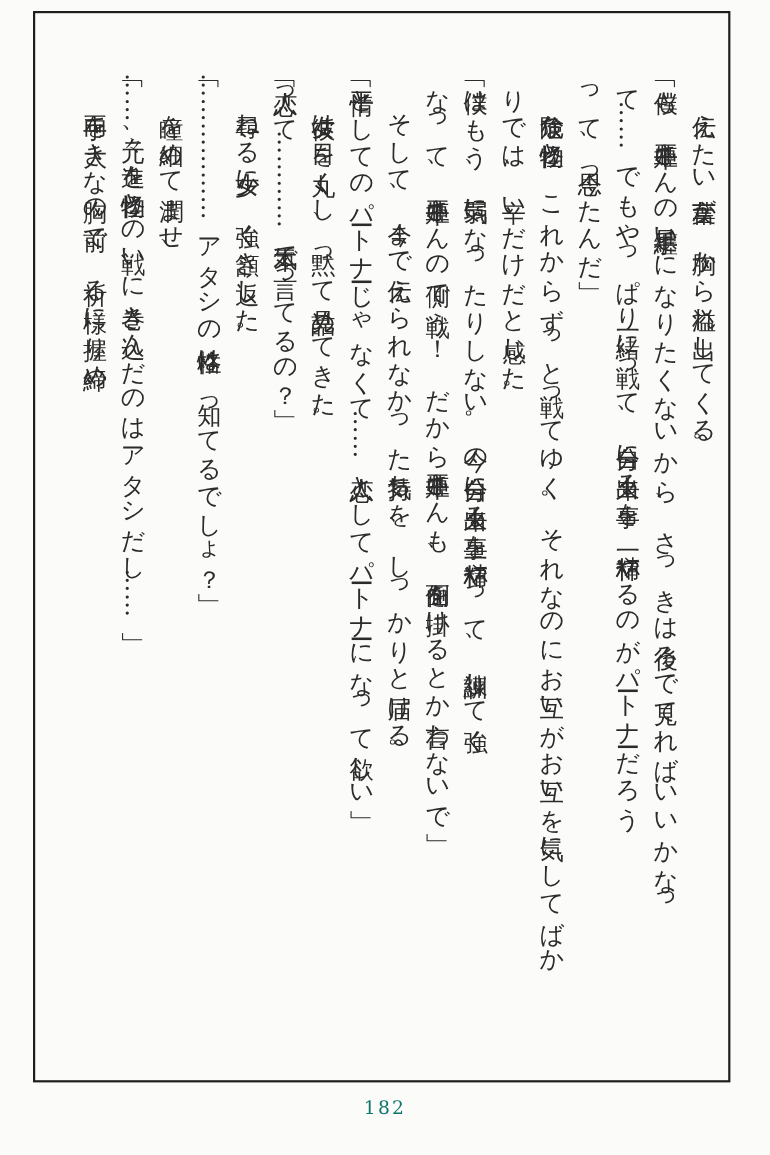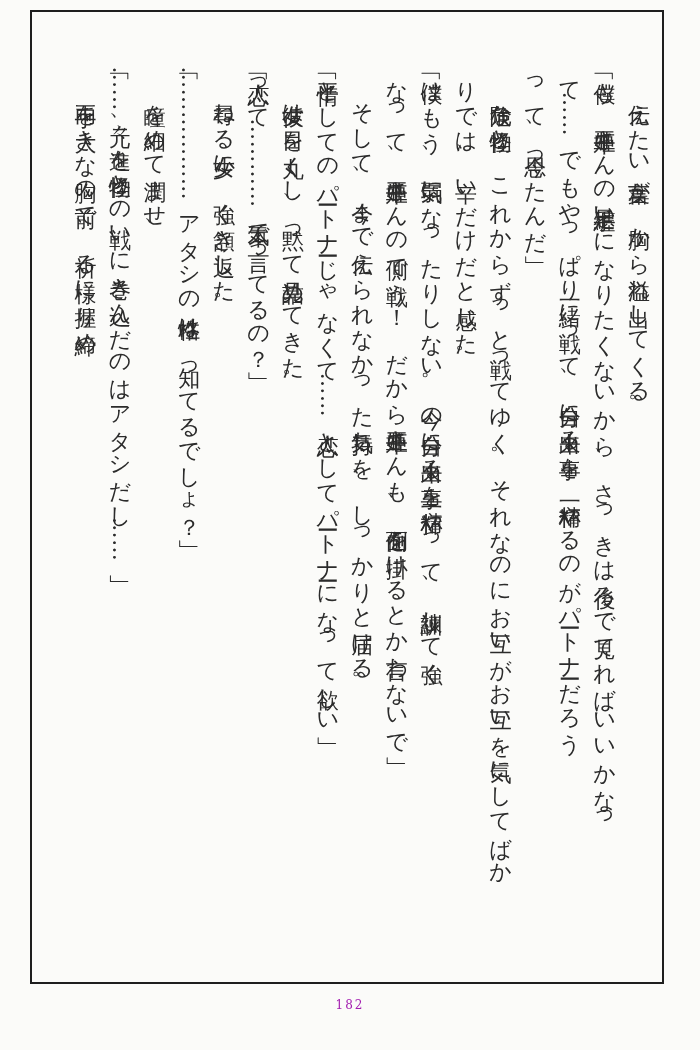--- a/index.html
+++ b/index.html
@@ -53,9 +53,9 @@
     top: 998px;
     width: 700px;
     text-align: center;
-    font-size: 12px;
+    font-size: 17px;
     letter-spacing: 2px;
-    color: #a21caf;
+    color: #0f766e;
   }
 </style>
 </head>

